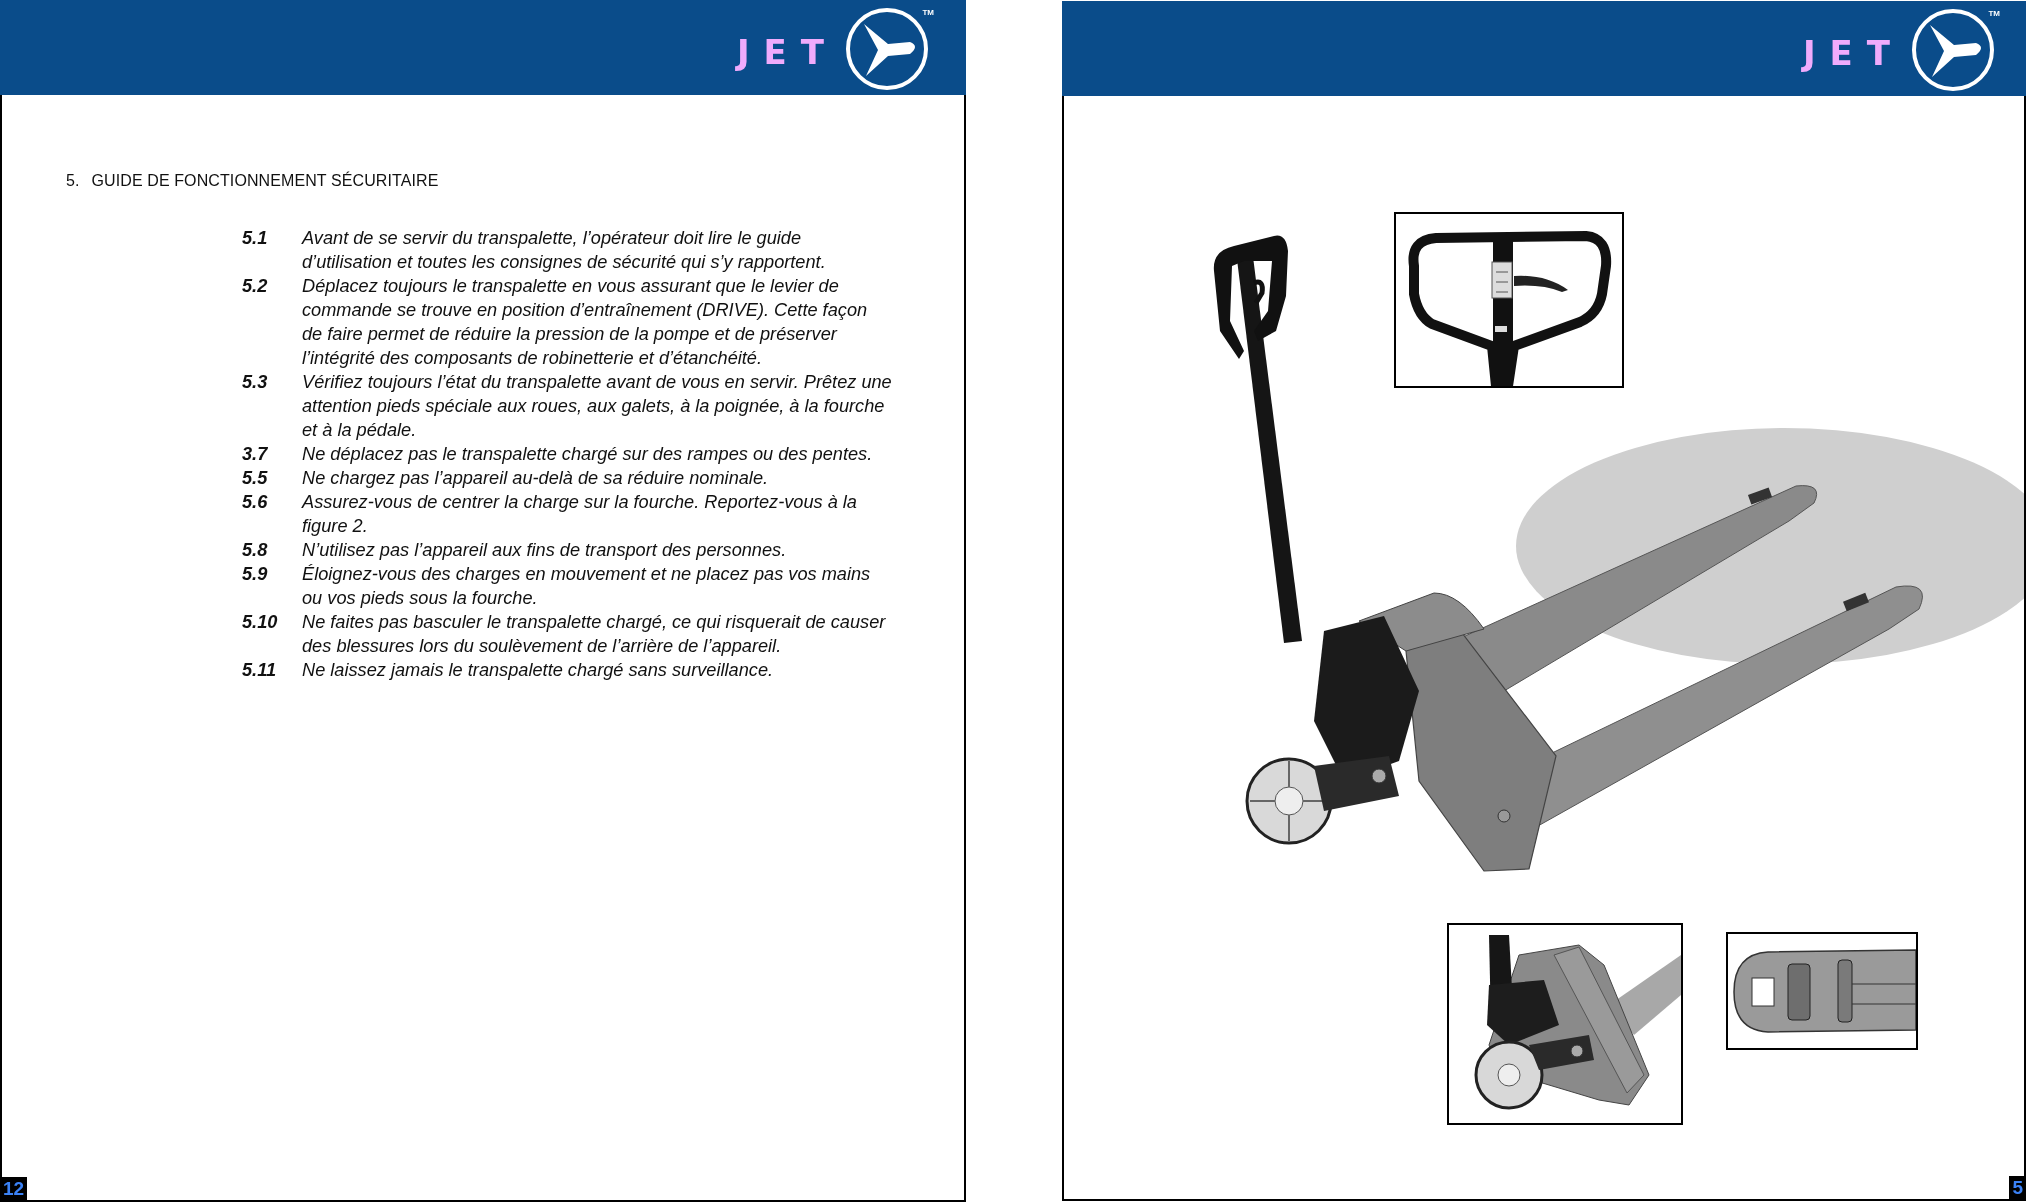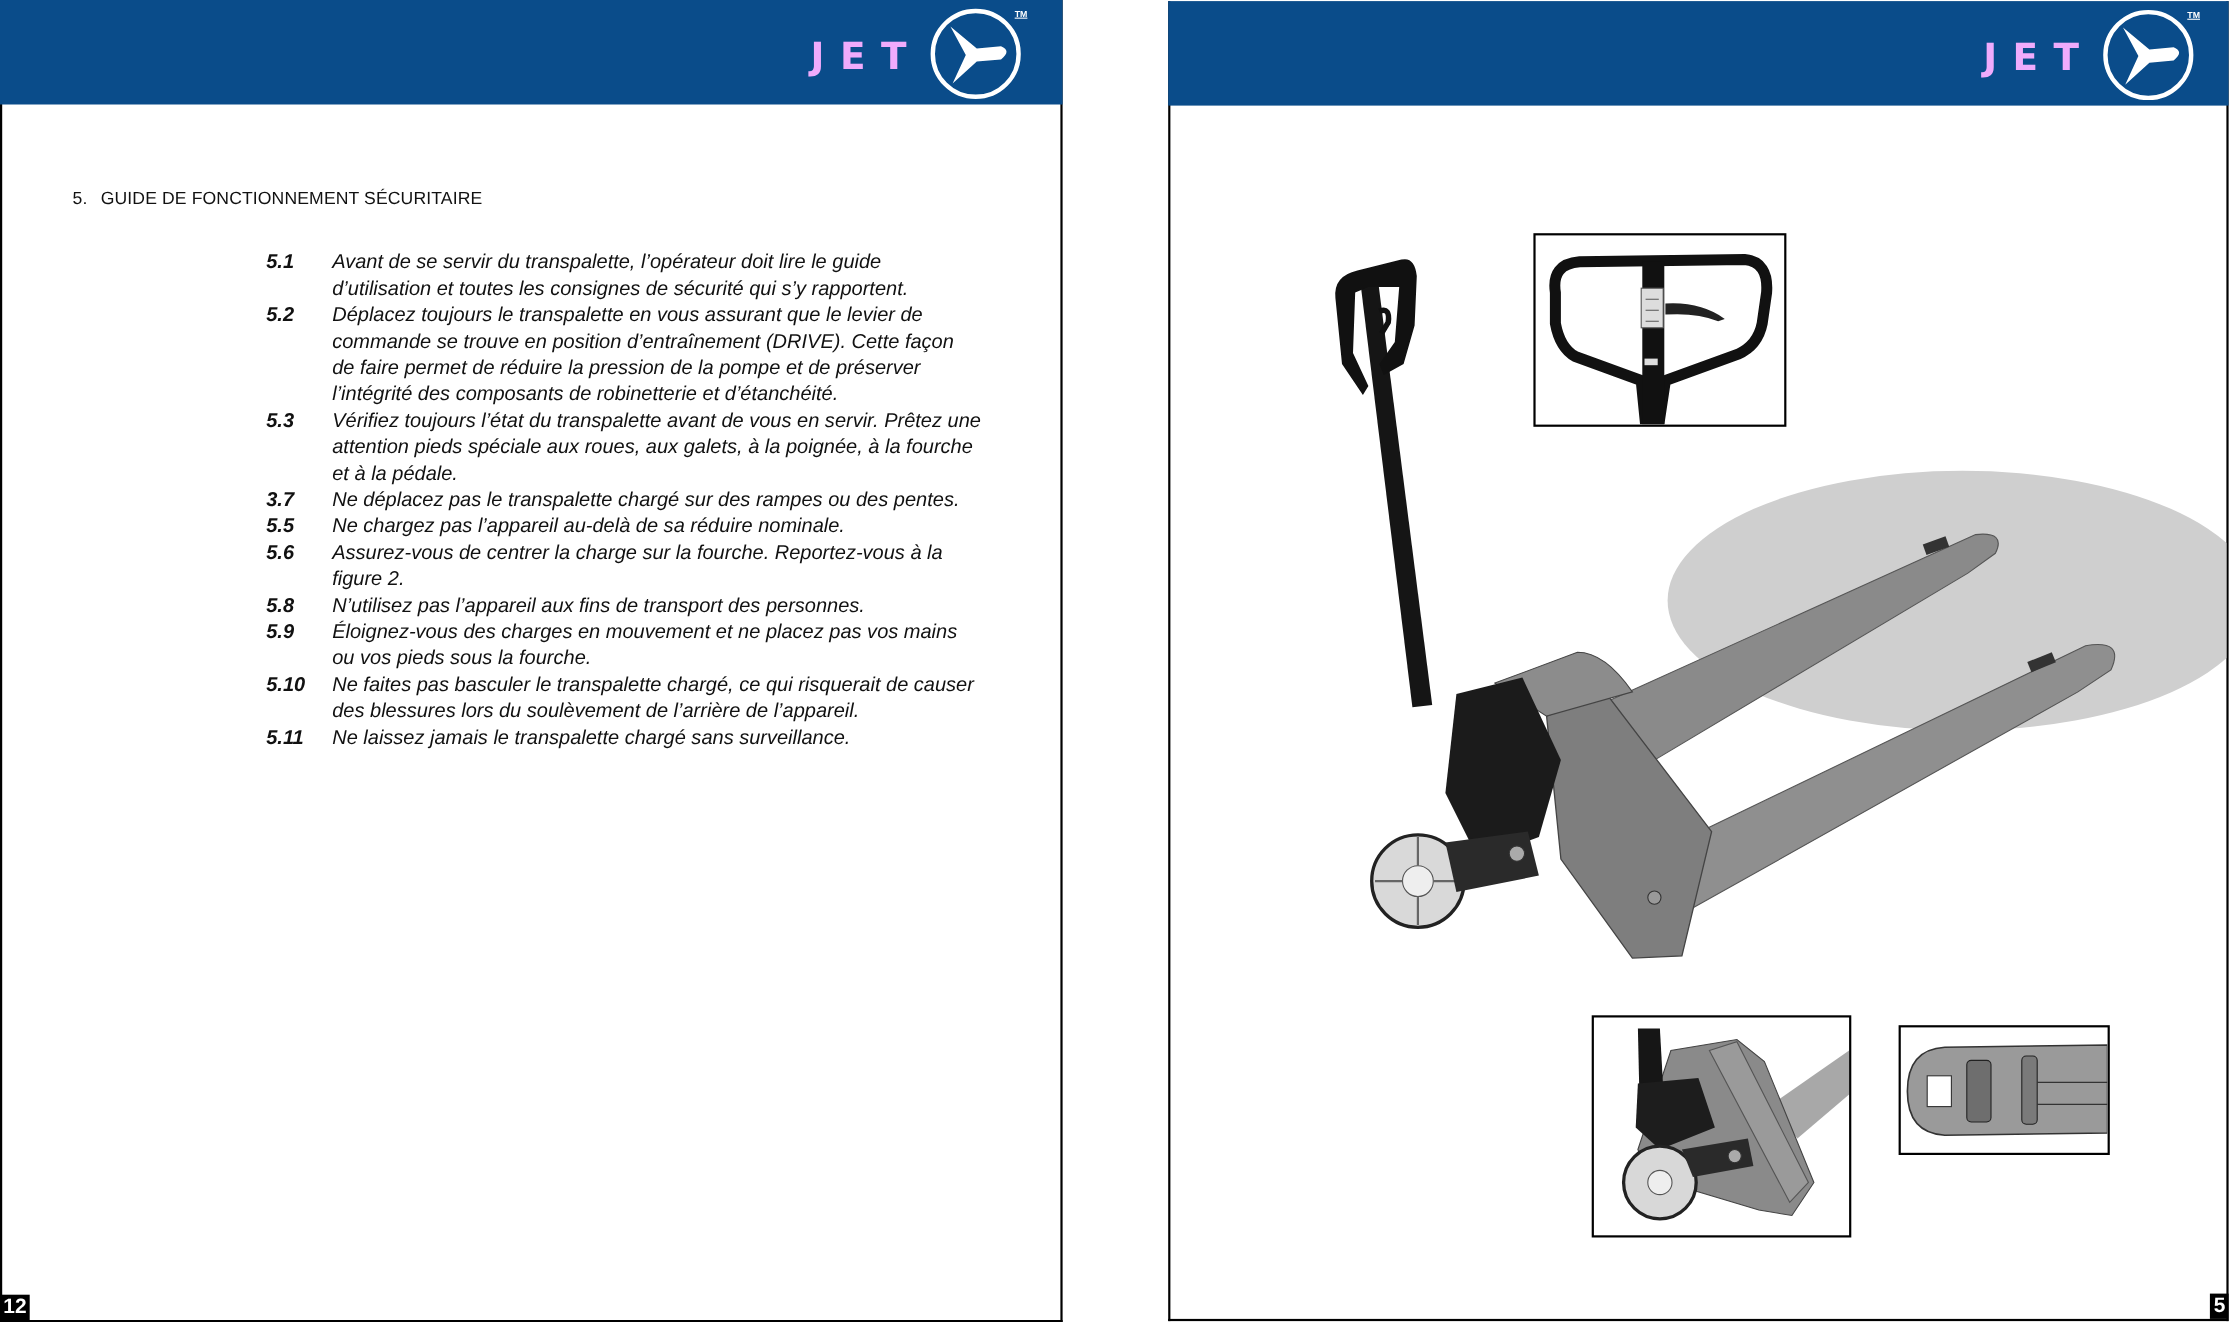--- a/index.html
+++ b/index.html
@@ -16,7 +16,7 @@
   .logo-text { position: absolute; right: 92px; top: 26px; color: #f0abfc; font-weight: bold;
                font-size: 34px; letter-spacing: 14px; font-family: "DejaVu Sans", sans-serif; }
   .logo svg { position: absolute; right: 0; top: 0; }
-  .tm { position: absolute; right: -4px; top: 2px; color: #fff; font-size: 8px; font-weight: bold; text-decoration: underline; }
+  .tm { position: absolute; right: -4px; top: 2px; color: #fff; font-size: 8px; font-weight: bold; }
 
   .section-title { position: absolute; left: 64px; top: 172px; font-size: 16px; font-weight: normal;
                    margin: 0; letter-spacing: 0.1px; white-space: nowrap; }

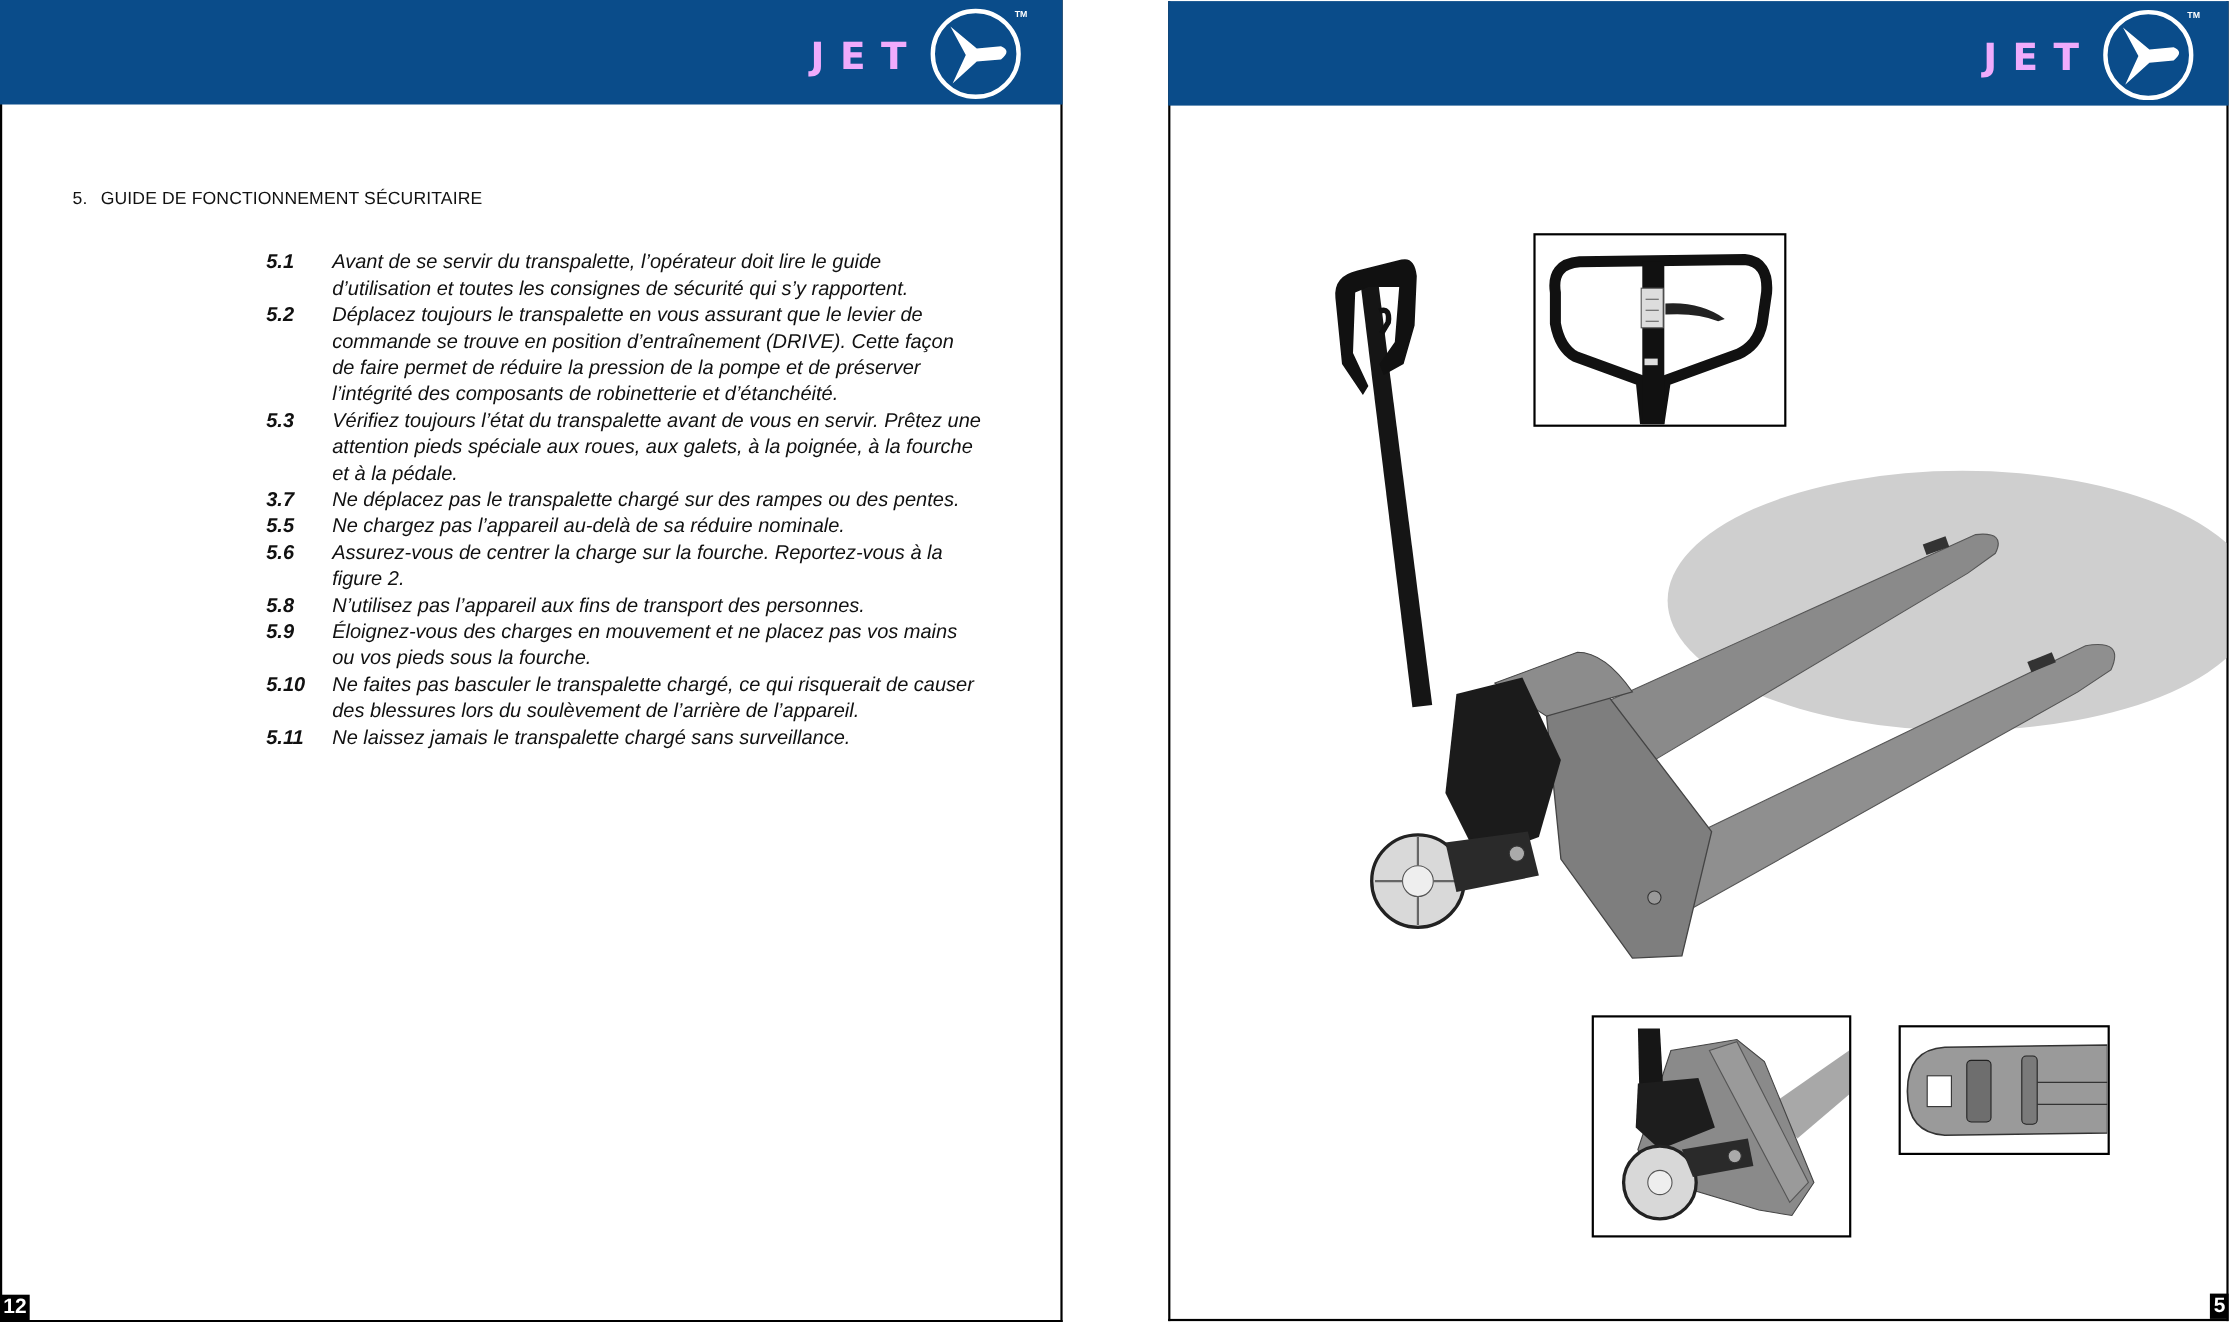--- a/index.html
+++ b/index.html
@@ -26,7 +26,7 @@
   .rule-num { width: 60px; flex: 0 0 60px; font-weight: bold; }
   .rule-text { flex: 1; white-space: pre-line; }
 
-  .page-num { position: absolute; bottom: 0; background: #000; color: #ffffff; font-weight: bold;
+  .page-num { position: absolute; bottom: 0; background: #000; color: #3b82f6; font-weight: bold;
               font-size: 19px; line-height: 22px; padding: 1px 3px 0 3px; }
   #page-num-left { left: -2px; }
   #page-num-right { right: -2px; }

